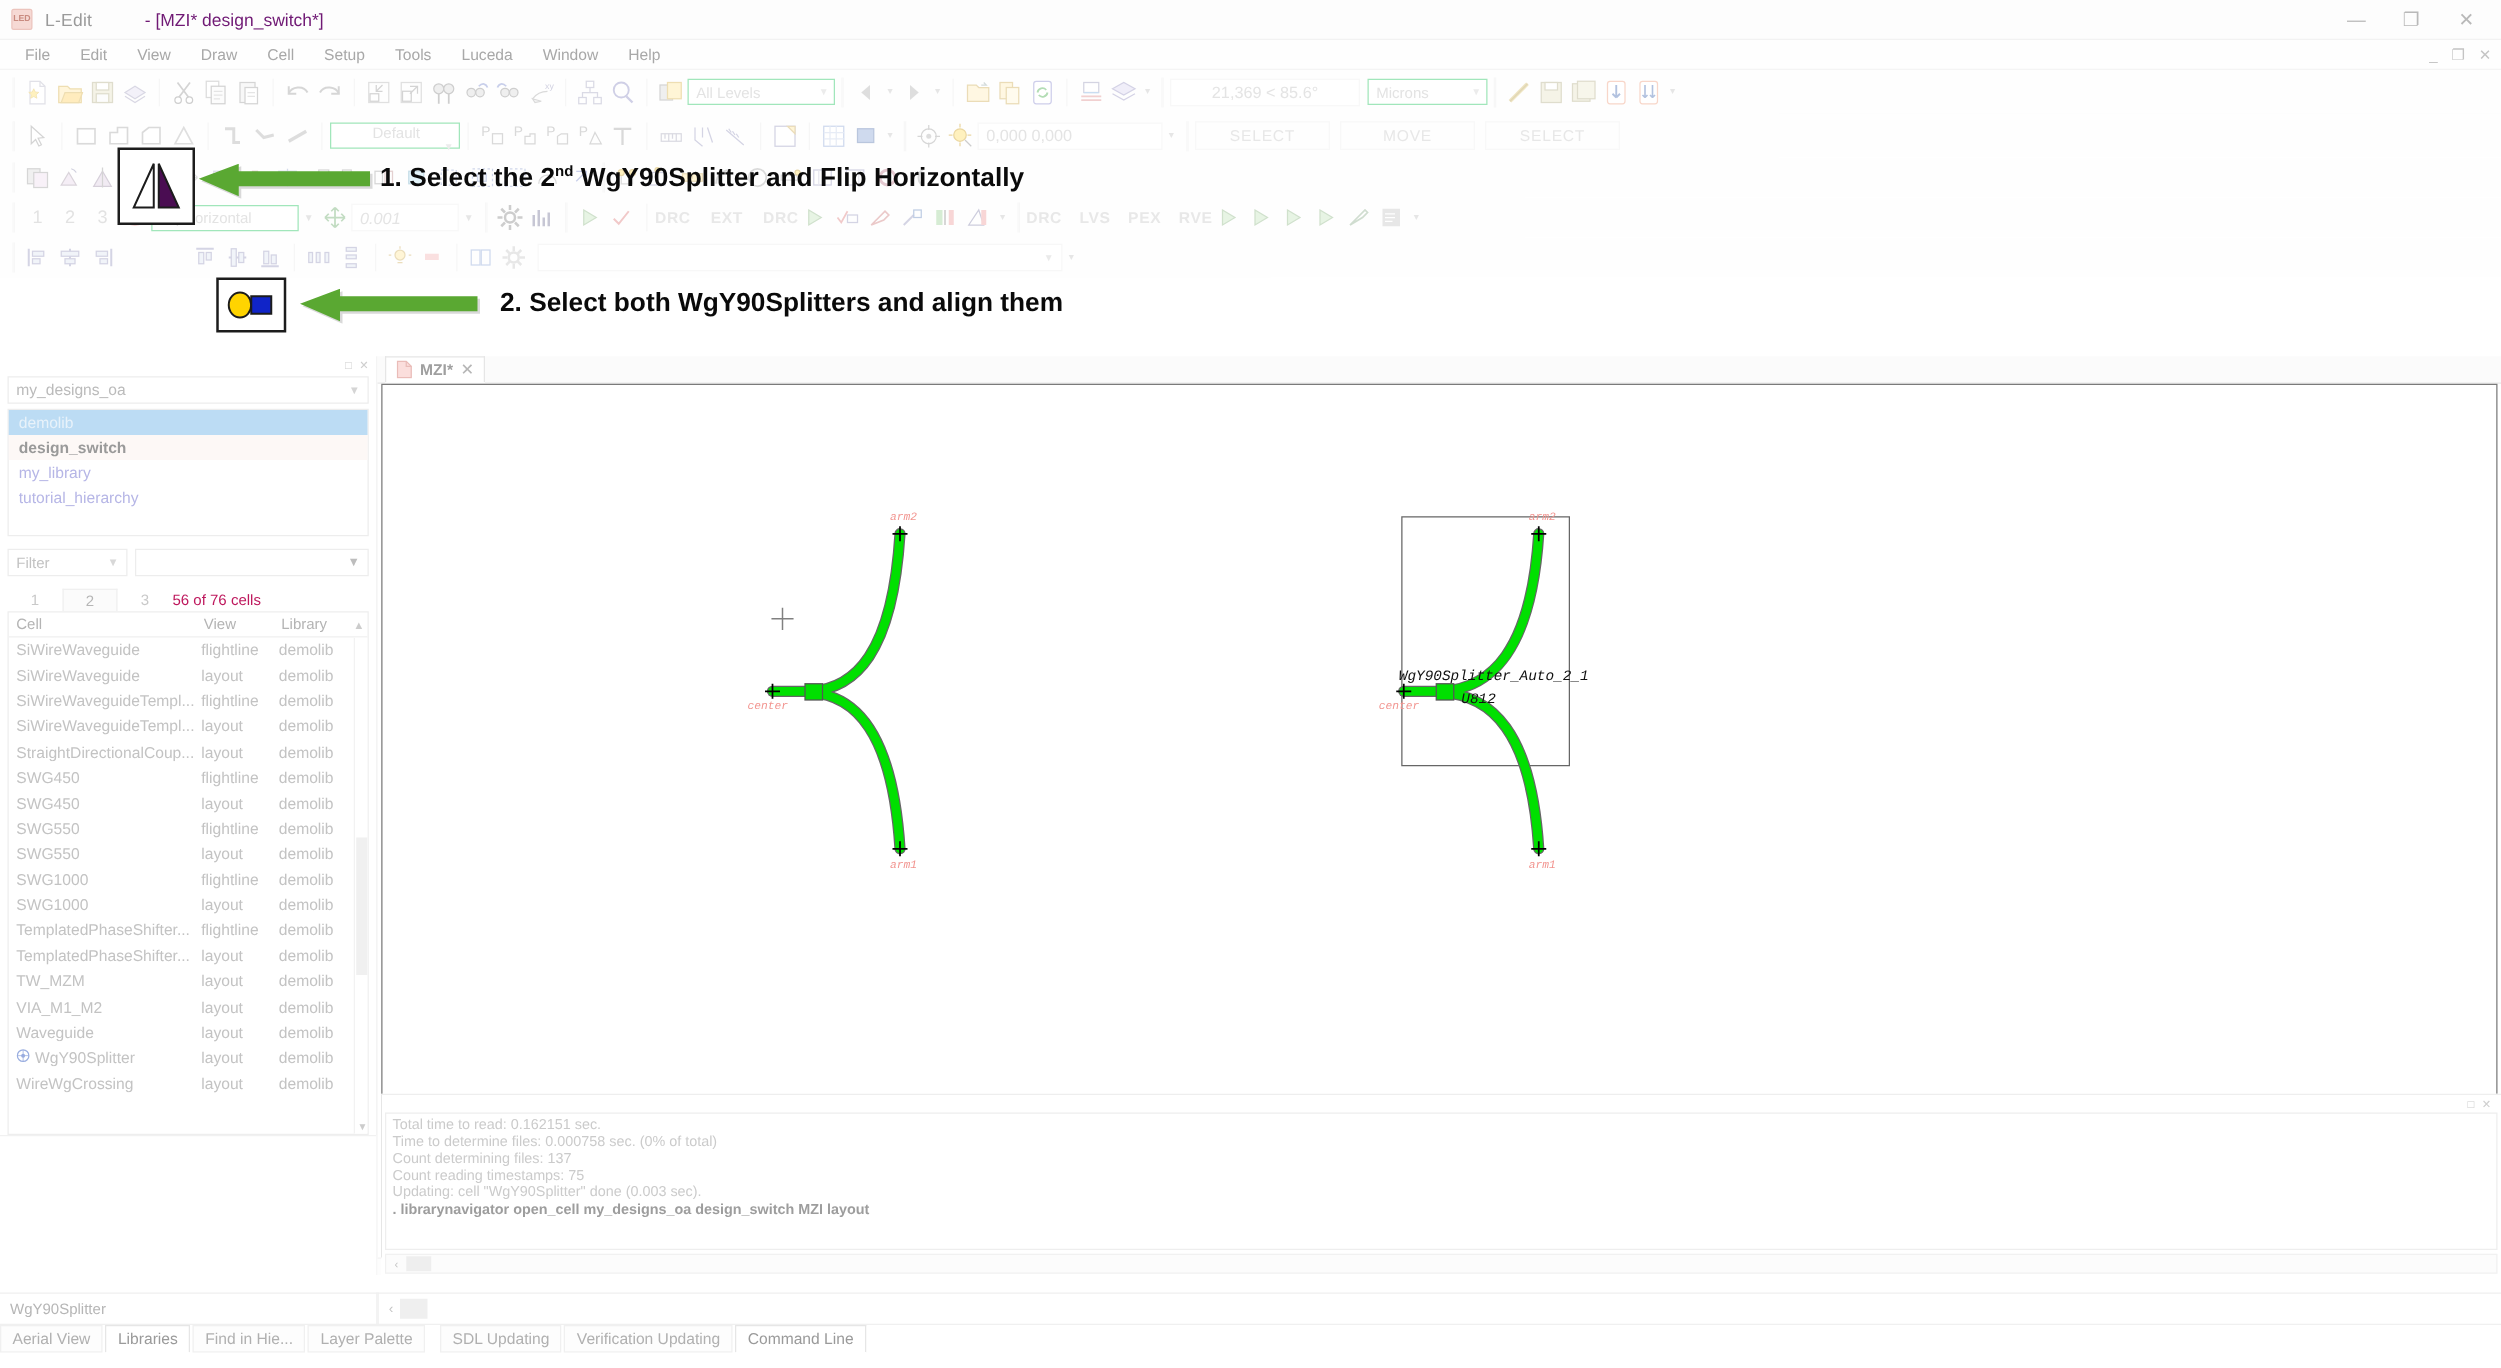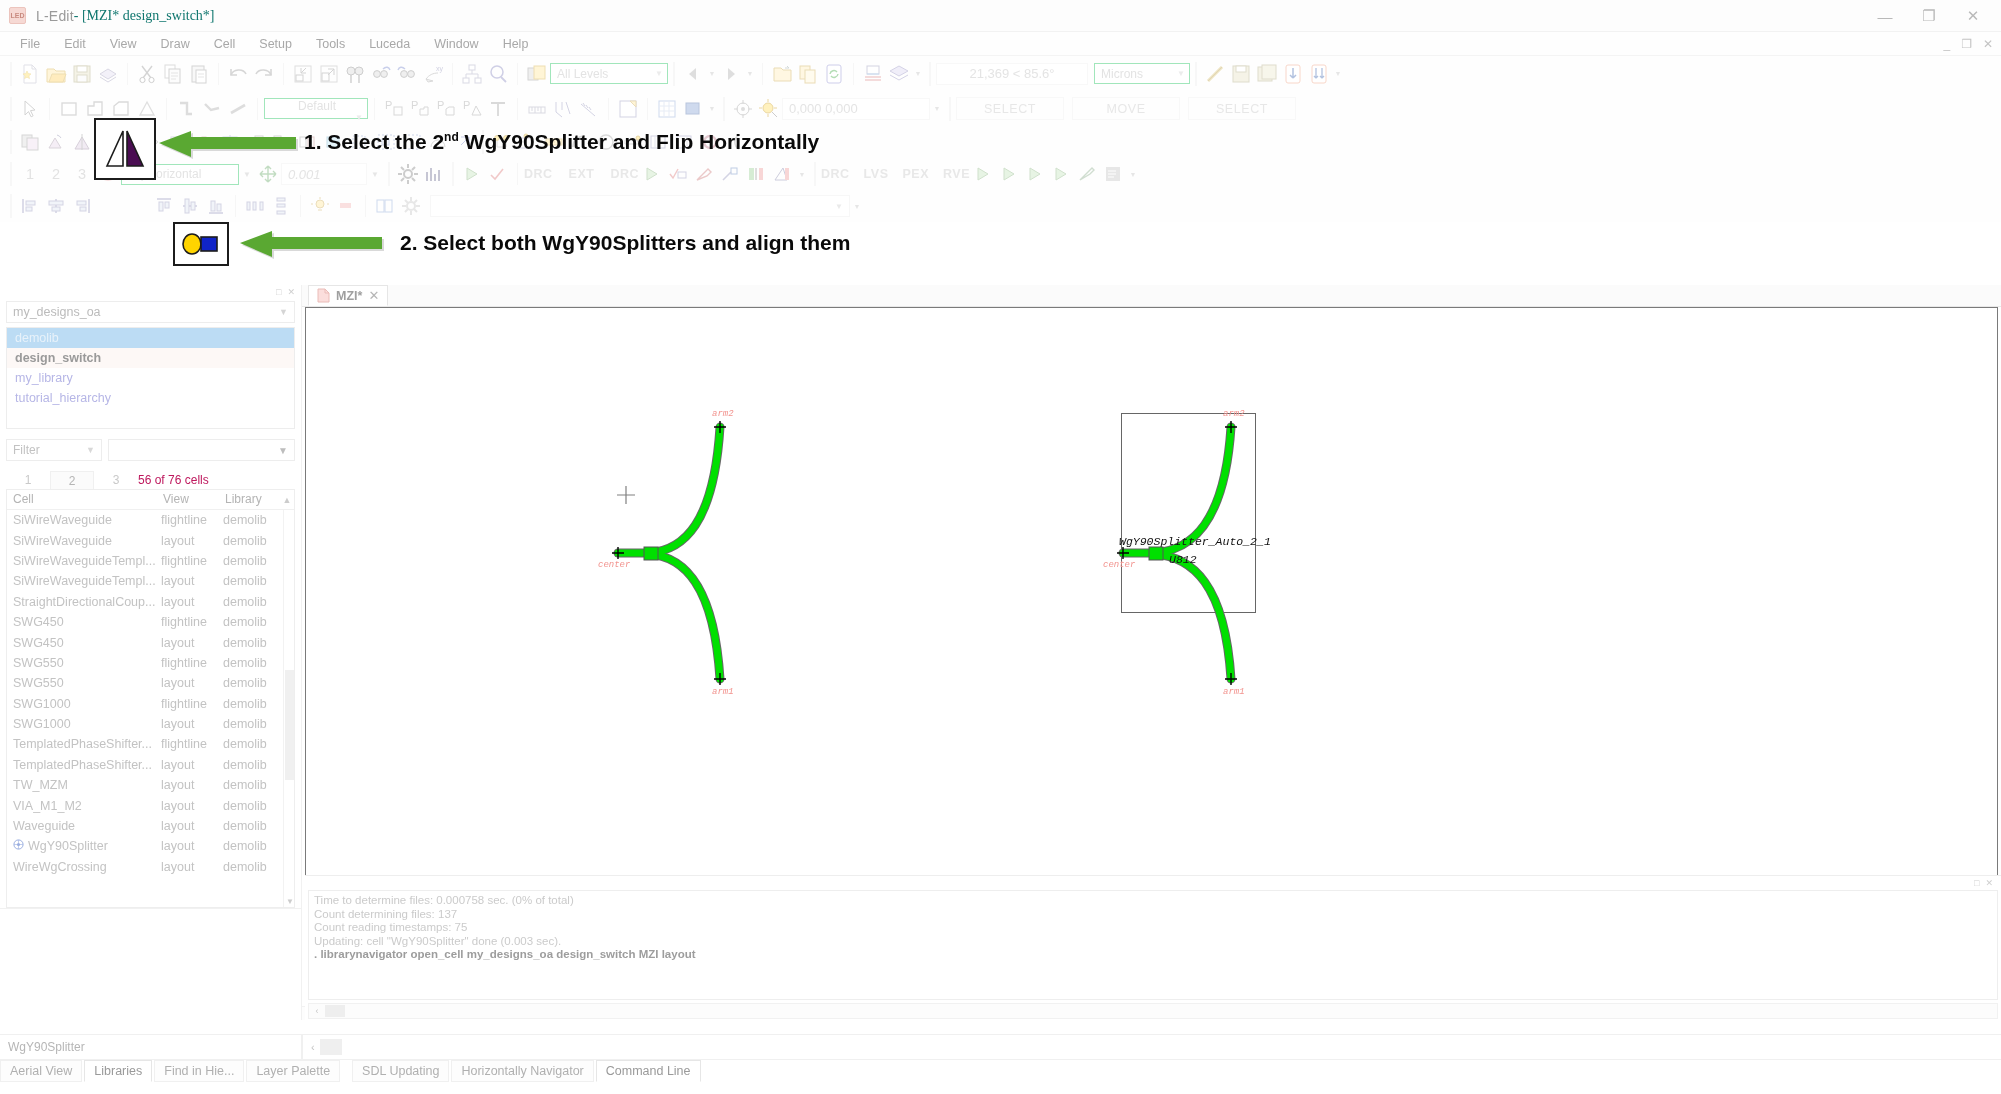--- a/index.html
+++ b/index.html
@@ -28,7 +28,7 @@
     font-size:7px;color:#c98b80; font-weight:bold;
   }
   #app-title { color:#9a9a9a; font-size:14px; letter-spacing:.2px;}
-  #doc-title { color:#0f766e; font-size:14px; font-family:Liberation Serif, serif;}
+  #doc-title { color:#701a75; font-size:14px; margin-left:42px;}
   #win-controls { position:absolute; right:6px; top:0; height:32px; display:flex; align-items:center;}
   .wbtn { width:44px;height:32px;display:flex;align-items:center;justify-content:center;
           color:#b9b9b9;font-size:15px;}

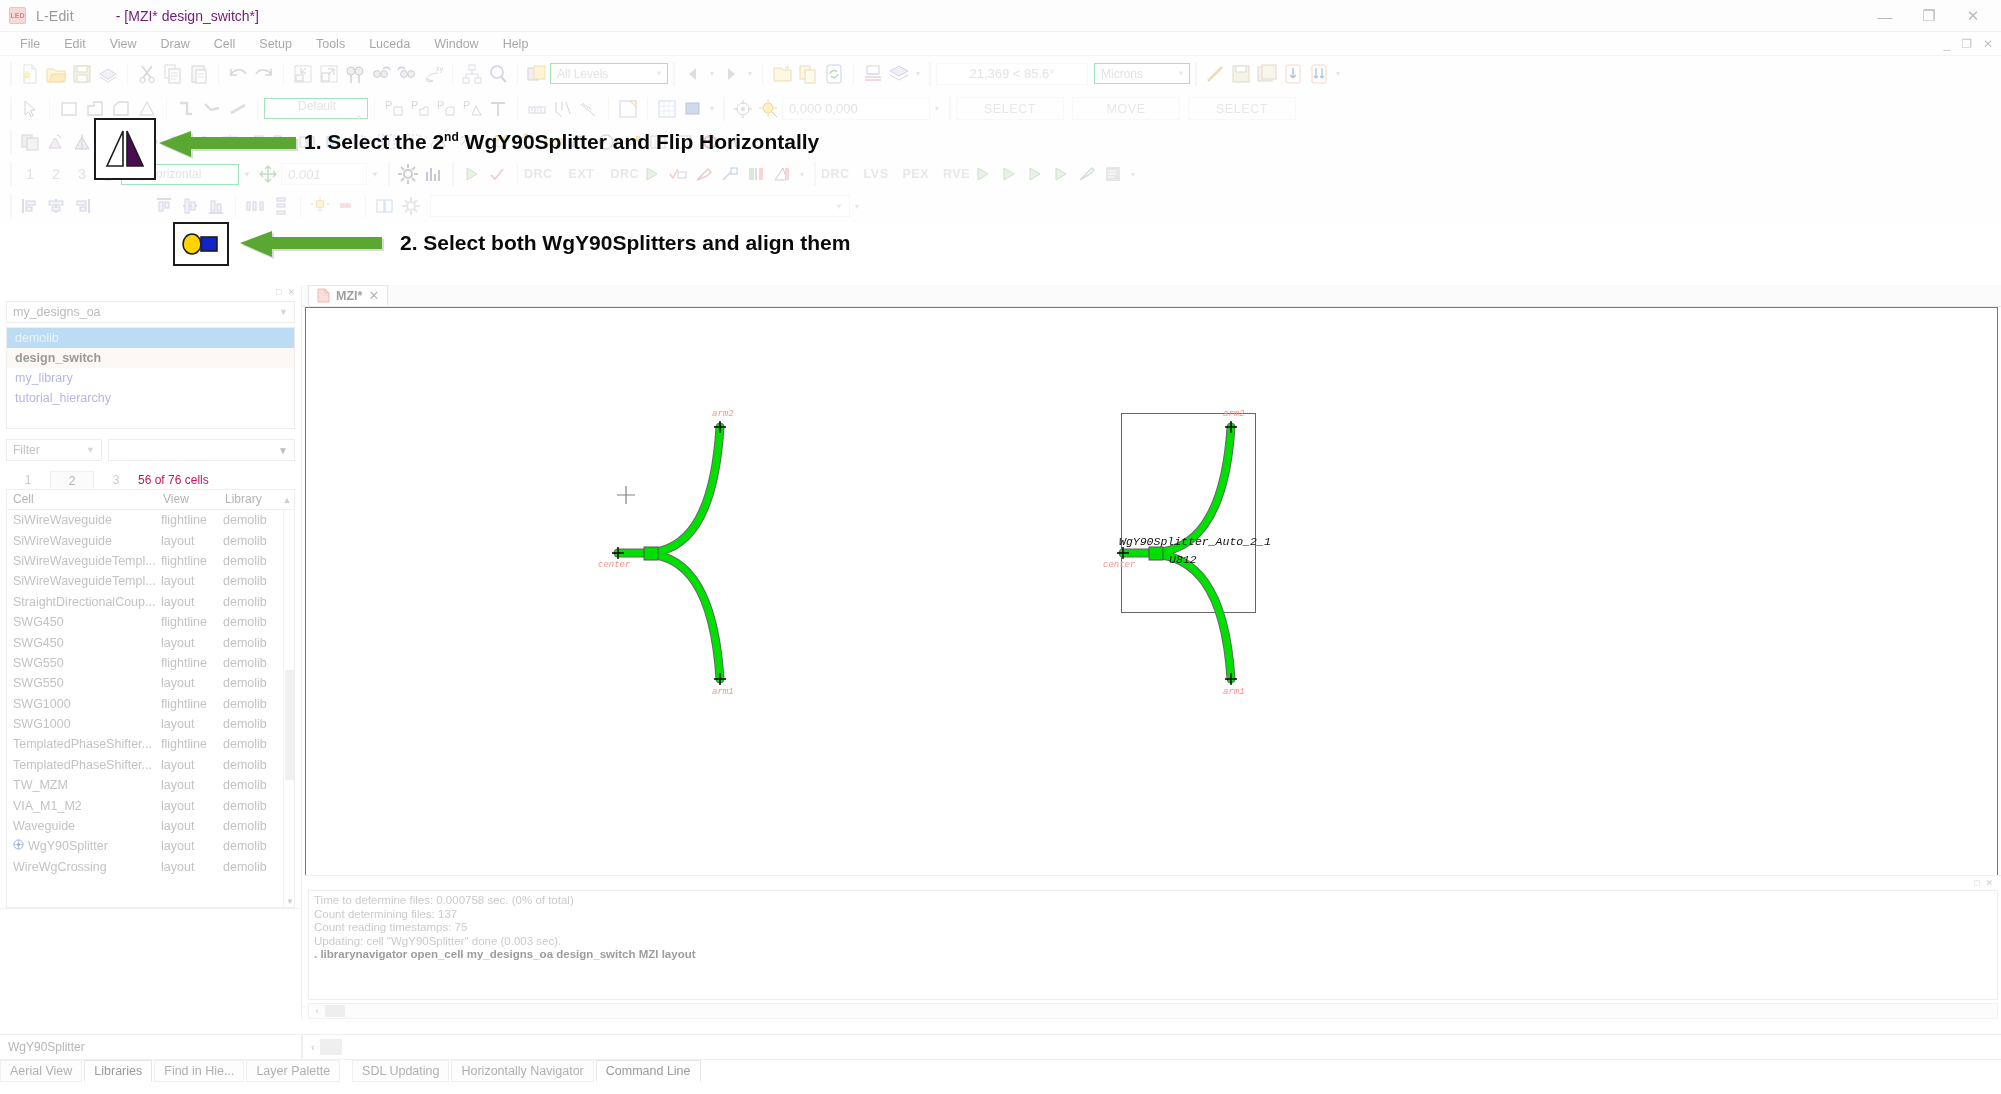--- a/index.html
+++ b/index.html
@@ -1251,6 +1251,7 @@
     <span>✕</span>
   </div>
   <div id="logbox">
+      <div class="logline">Total time to read: 0.162151 sec.</div>
       <div class="logline">Time to determine files: 0.000758 sec. (0% of total)</div>
       <div class="logline">Count determining files: 137</div>
       <div class="logline">Count reading timestamps: 75</div>

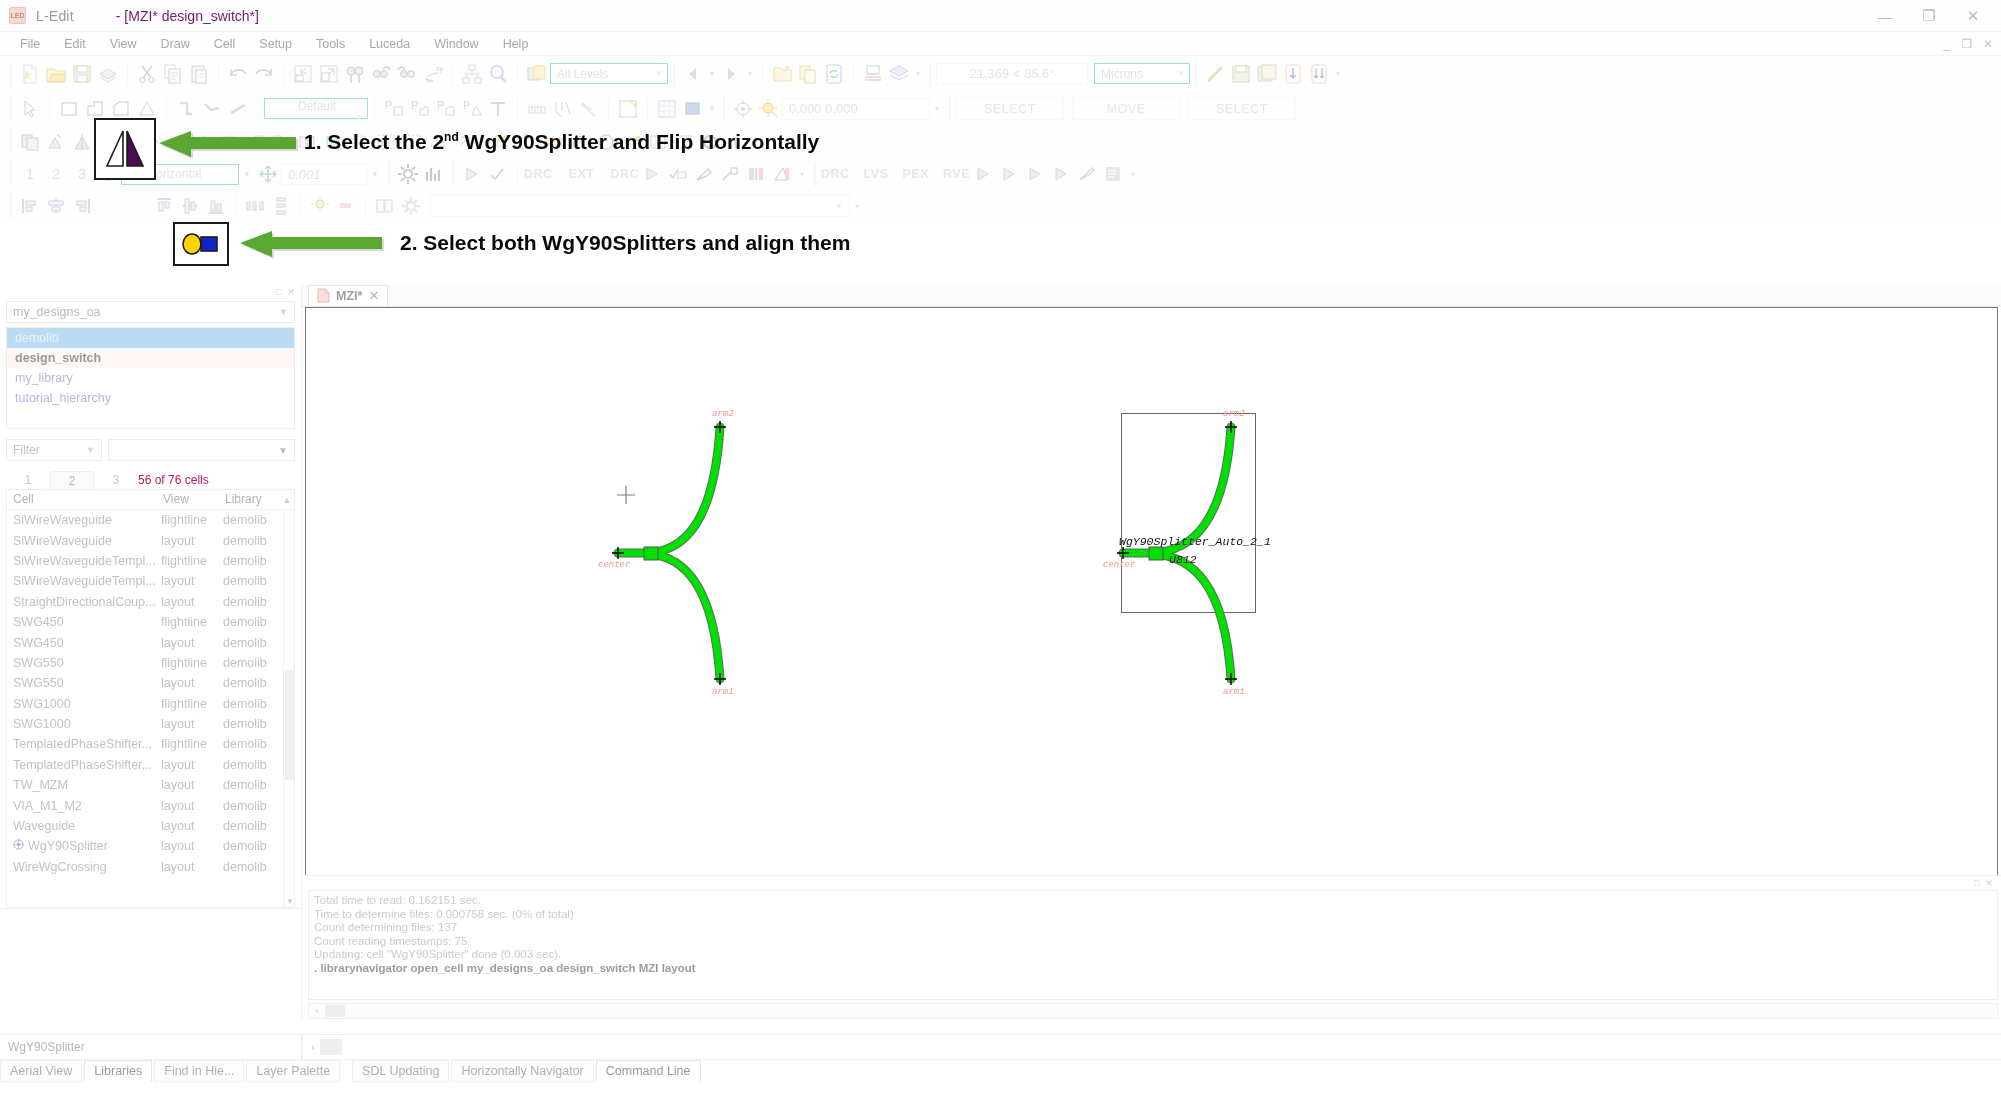--- a/index.html
+++ b/index.html
@@ -1279,7 +1279,7 @@
   <div class="btab">Layer Palette</div>
   <div class="tabgap"></div>
   <div class="btab">SDL Updating</div>
-  <div class="btab">Horizontally Navigator</div>
+  <div class="btab">Verification Updating</div>
   <div class="btab act">Command Line</div>
 </div>
 

